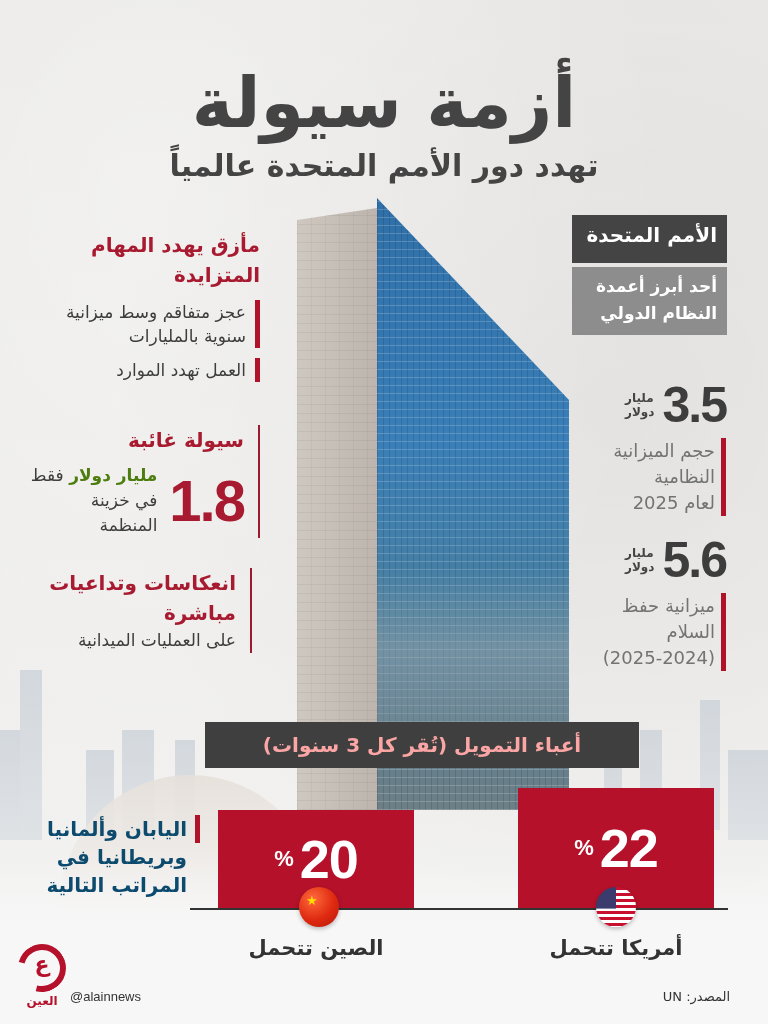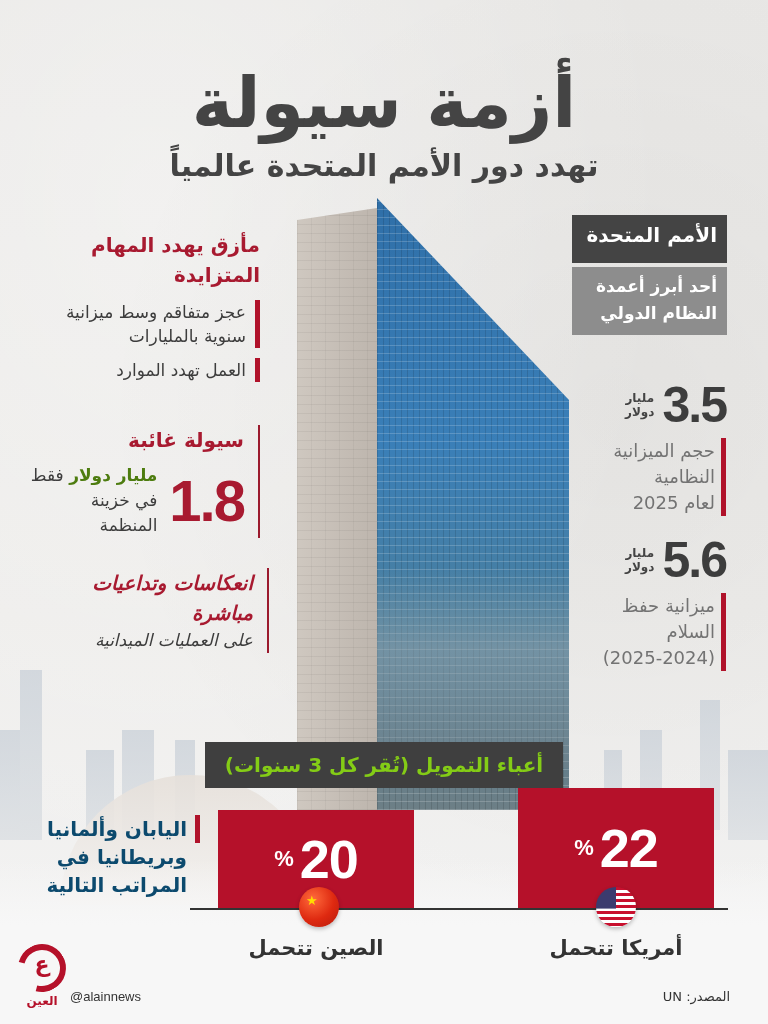--- a/index.html
+++ b/index.html
@@ -78,7 +78,7 @@
     line-height: 50px; letter-spacing: -2px; font-family: "Liberation Sans", sans-serif;
   }
   .stat-unit { display: inline-block; font-size: 12px; font-weight: 700; line-height: 14px; color: #444;
-    vertical-align: middle; margin-right: 4px; text-align: center; }
+    vertical-align: middle; margin-right: 4px; text-align: left; }
   .stat-desc {
     border-right: 5px solid #b0122a; padding-right: 6px; font-size: 18px; line-height: 26px;
     color: #737373; margin-top: 8px;

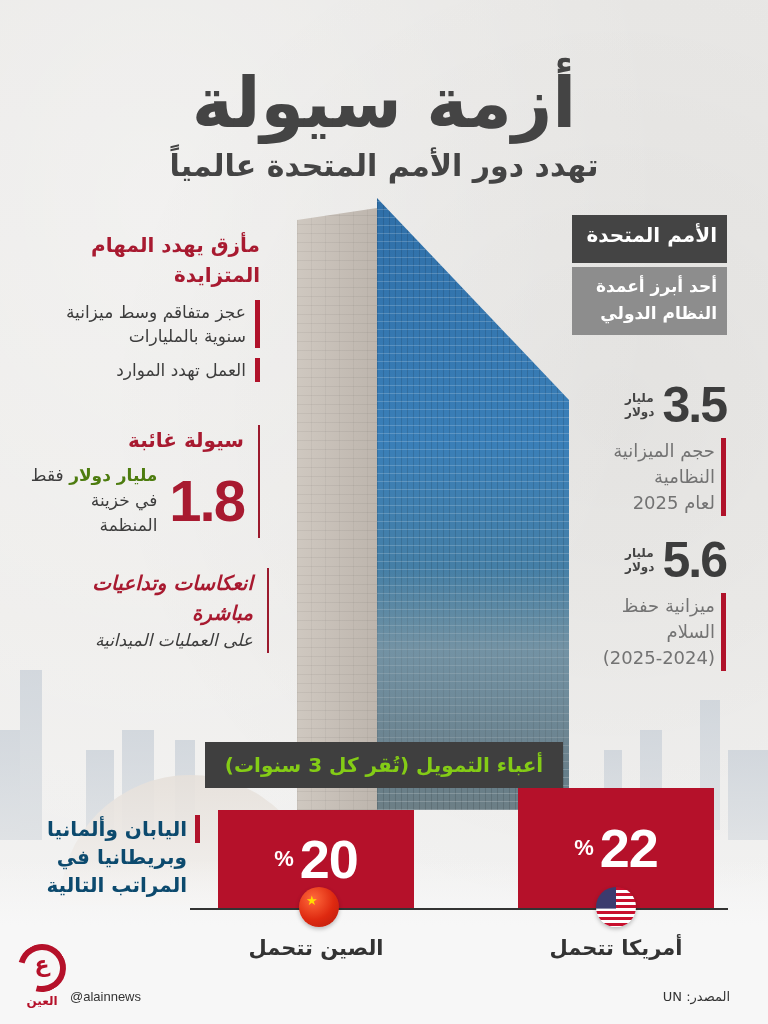--- a/index.html
+++ b/index.html
@@ -230,7 +230,7 @@
   </div>
 </div>
 
-<div class="left vbar-block" style="right:499px; top:568px; width:240px;font-style:italic;">
+<div class="left vbar-block" style="right:516px; top:568px; width:240px;">
   <div class="red-head">
     <div>انعكاسات وتداعيات</div>
     <div>مباشرة</div>

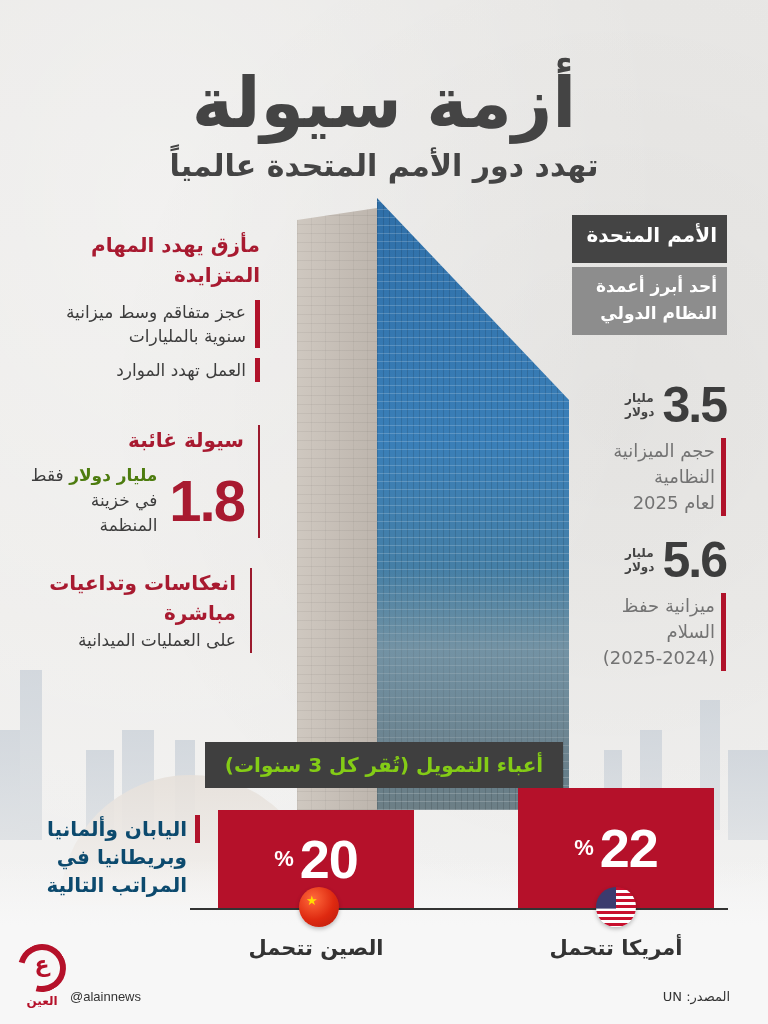--- a/index.html
+++ b/index.html
@@ -101,9 +101,9 @@
 
   
   .fund-title {
-    position: absolute; left: 205px; top: 722px; width: 358px; height: 46px;
-    background: #3f3f3f; color: #84cc16; font-weight: 700; font-size: 20px;
-    text-align: center; line-height: 46px; direction: rtl; margin-top: 20px;
+    position: absolute; left: 205px; top: 722px; width: 434px; height: 46px;
+    background: #3f3f3f; color: #fca5a5; font-weight: 700; font-size: 20px;
+    text-align: center; line-height: 46px; direction: rtl;
   }
   .bar-base { position: absolute; left: 190px; width: 538px; top: 908px; height: 2px; background: #333; }
   .fund-box {

